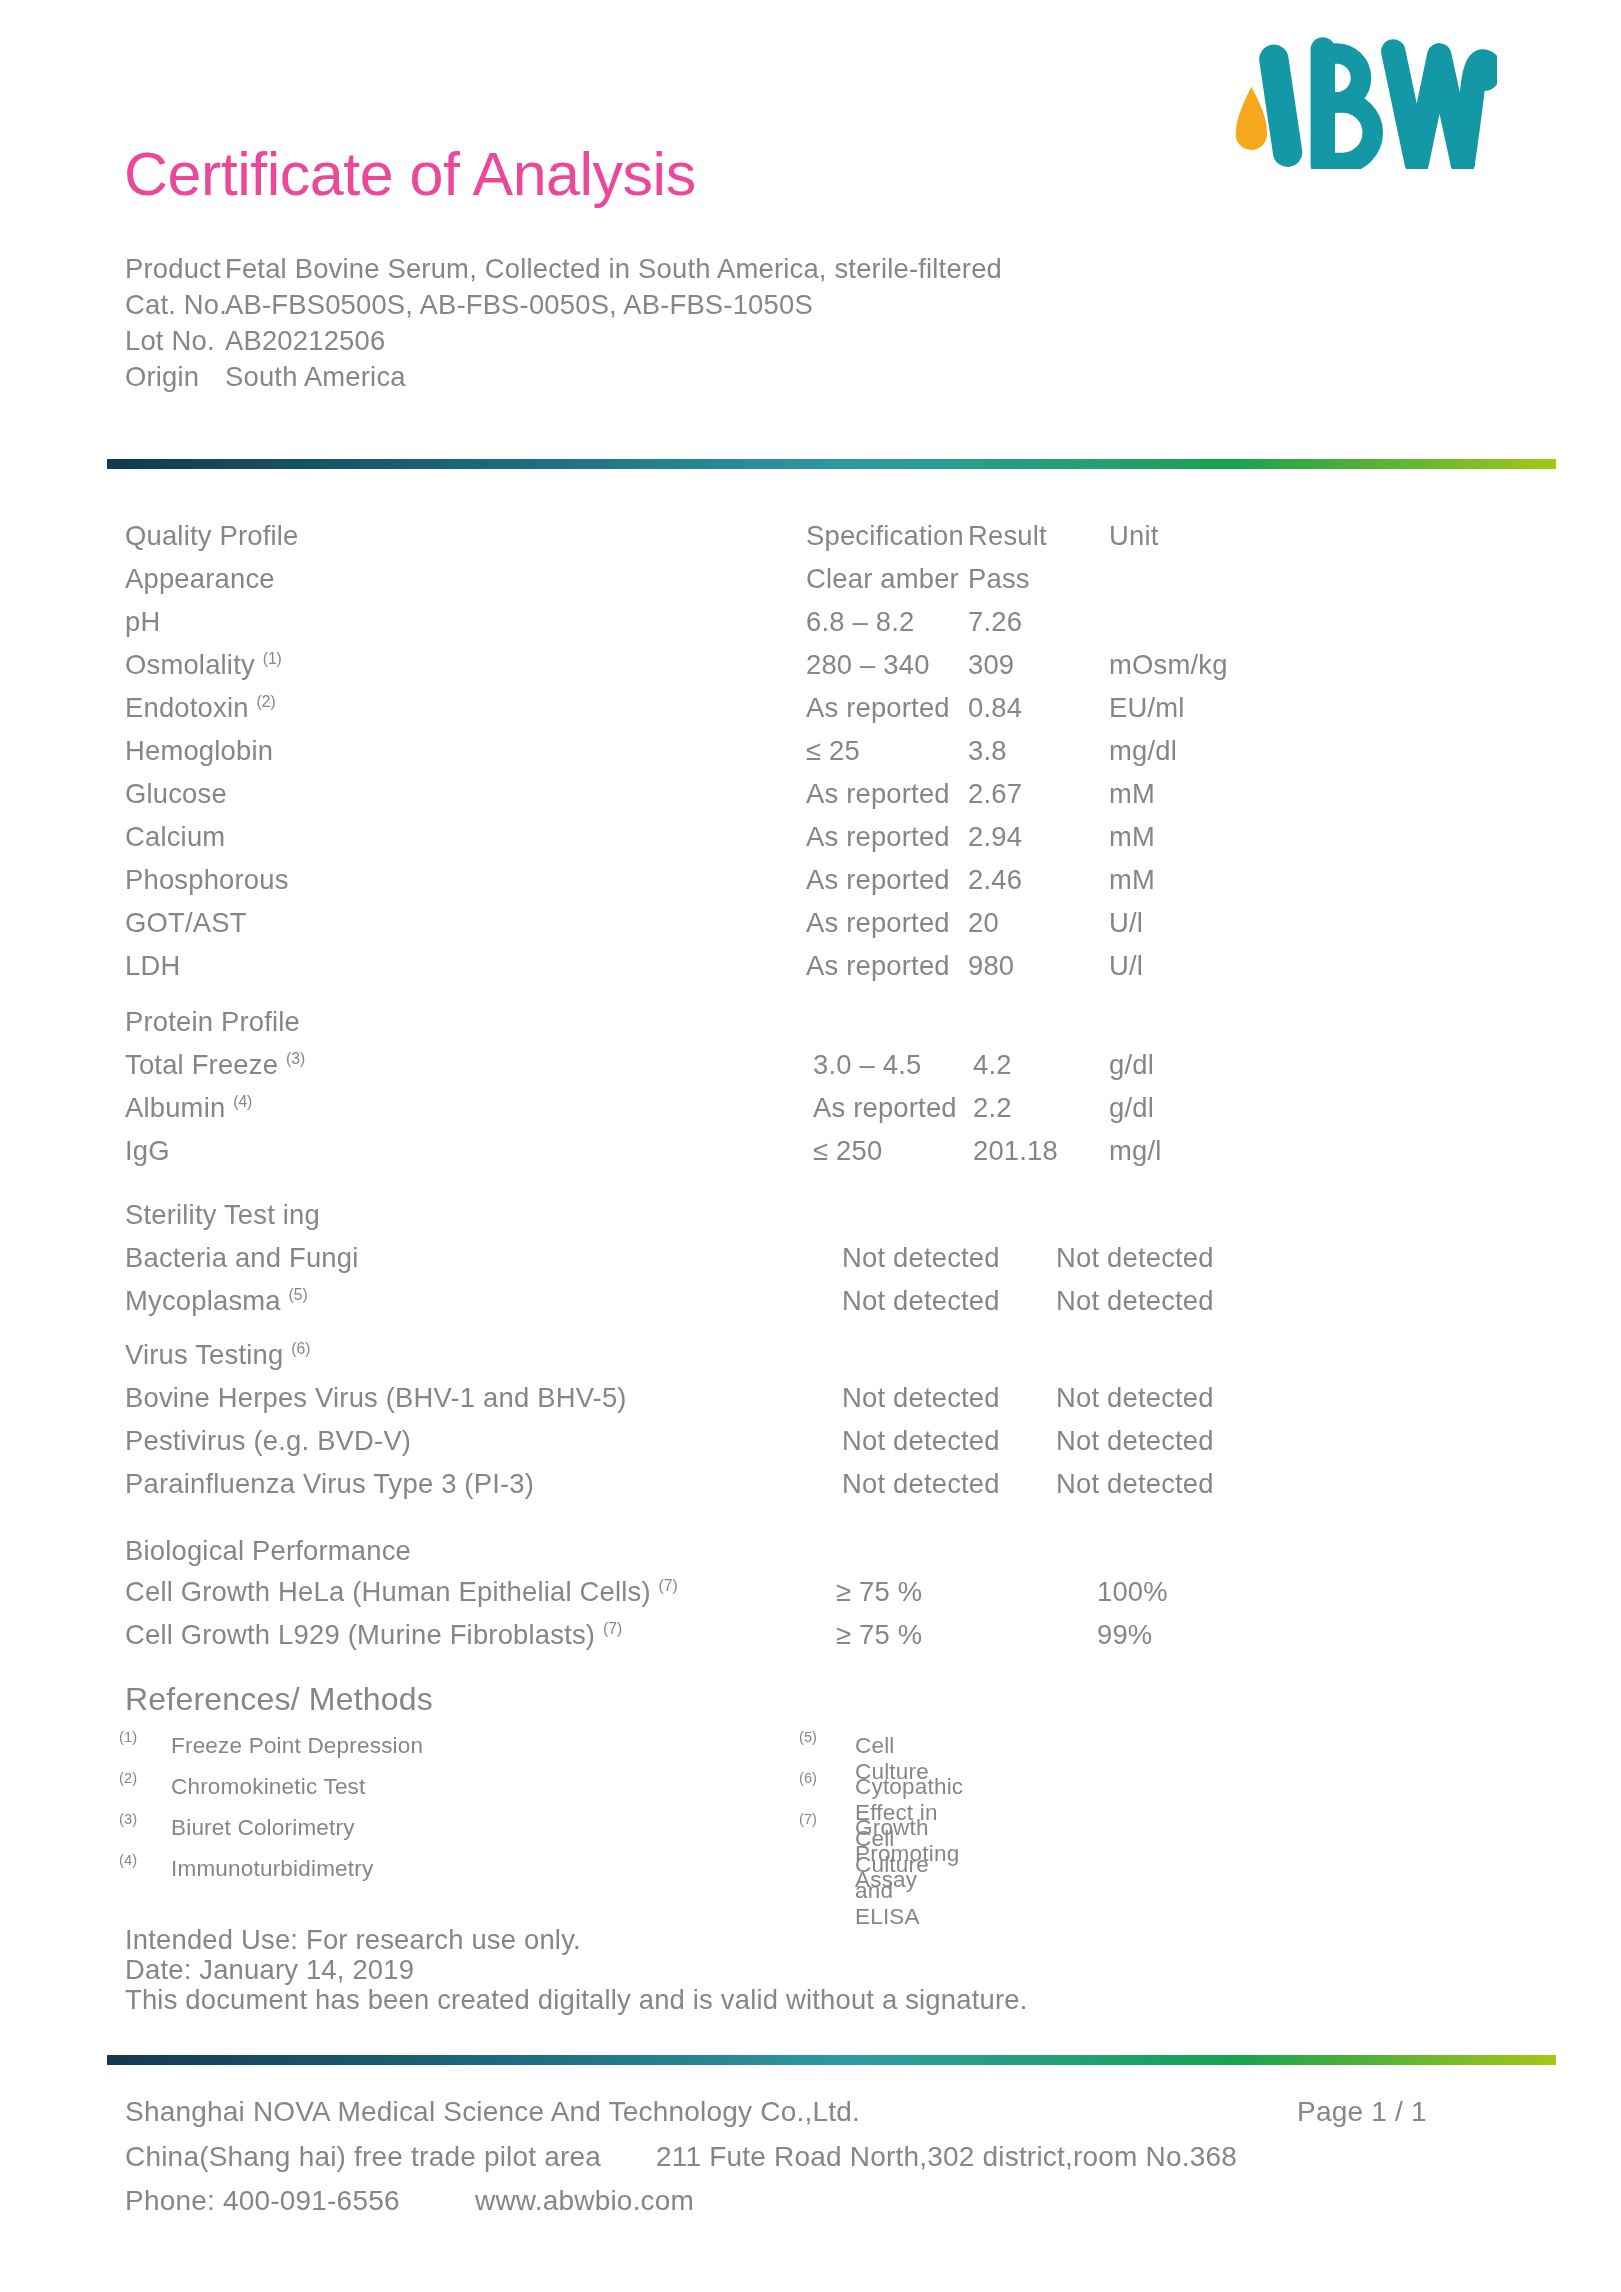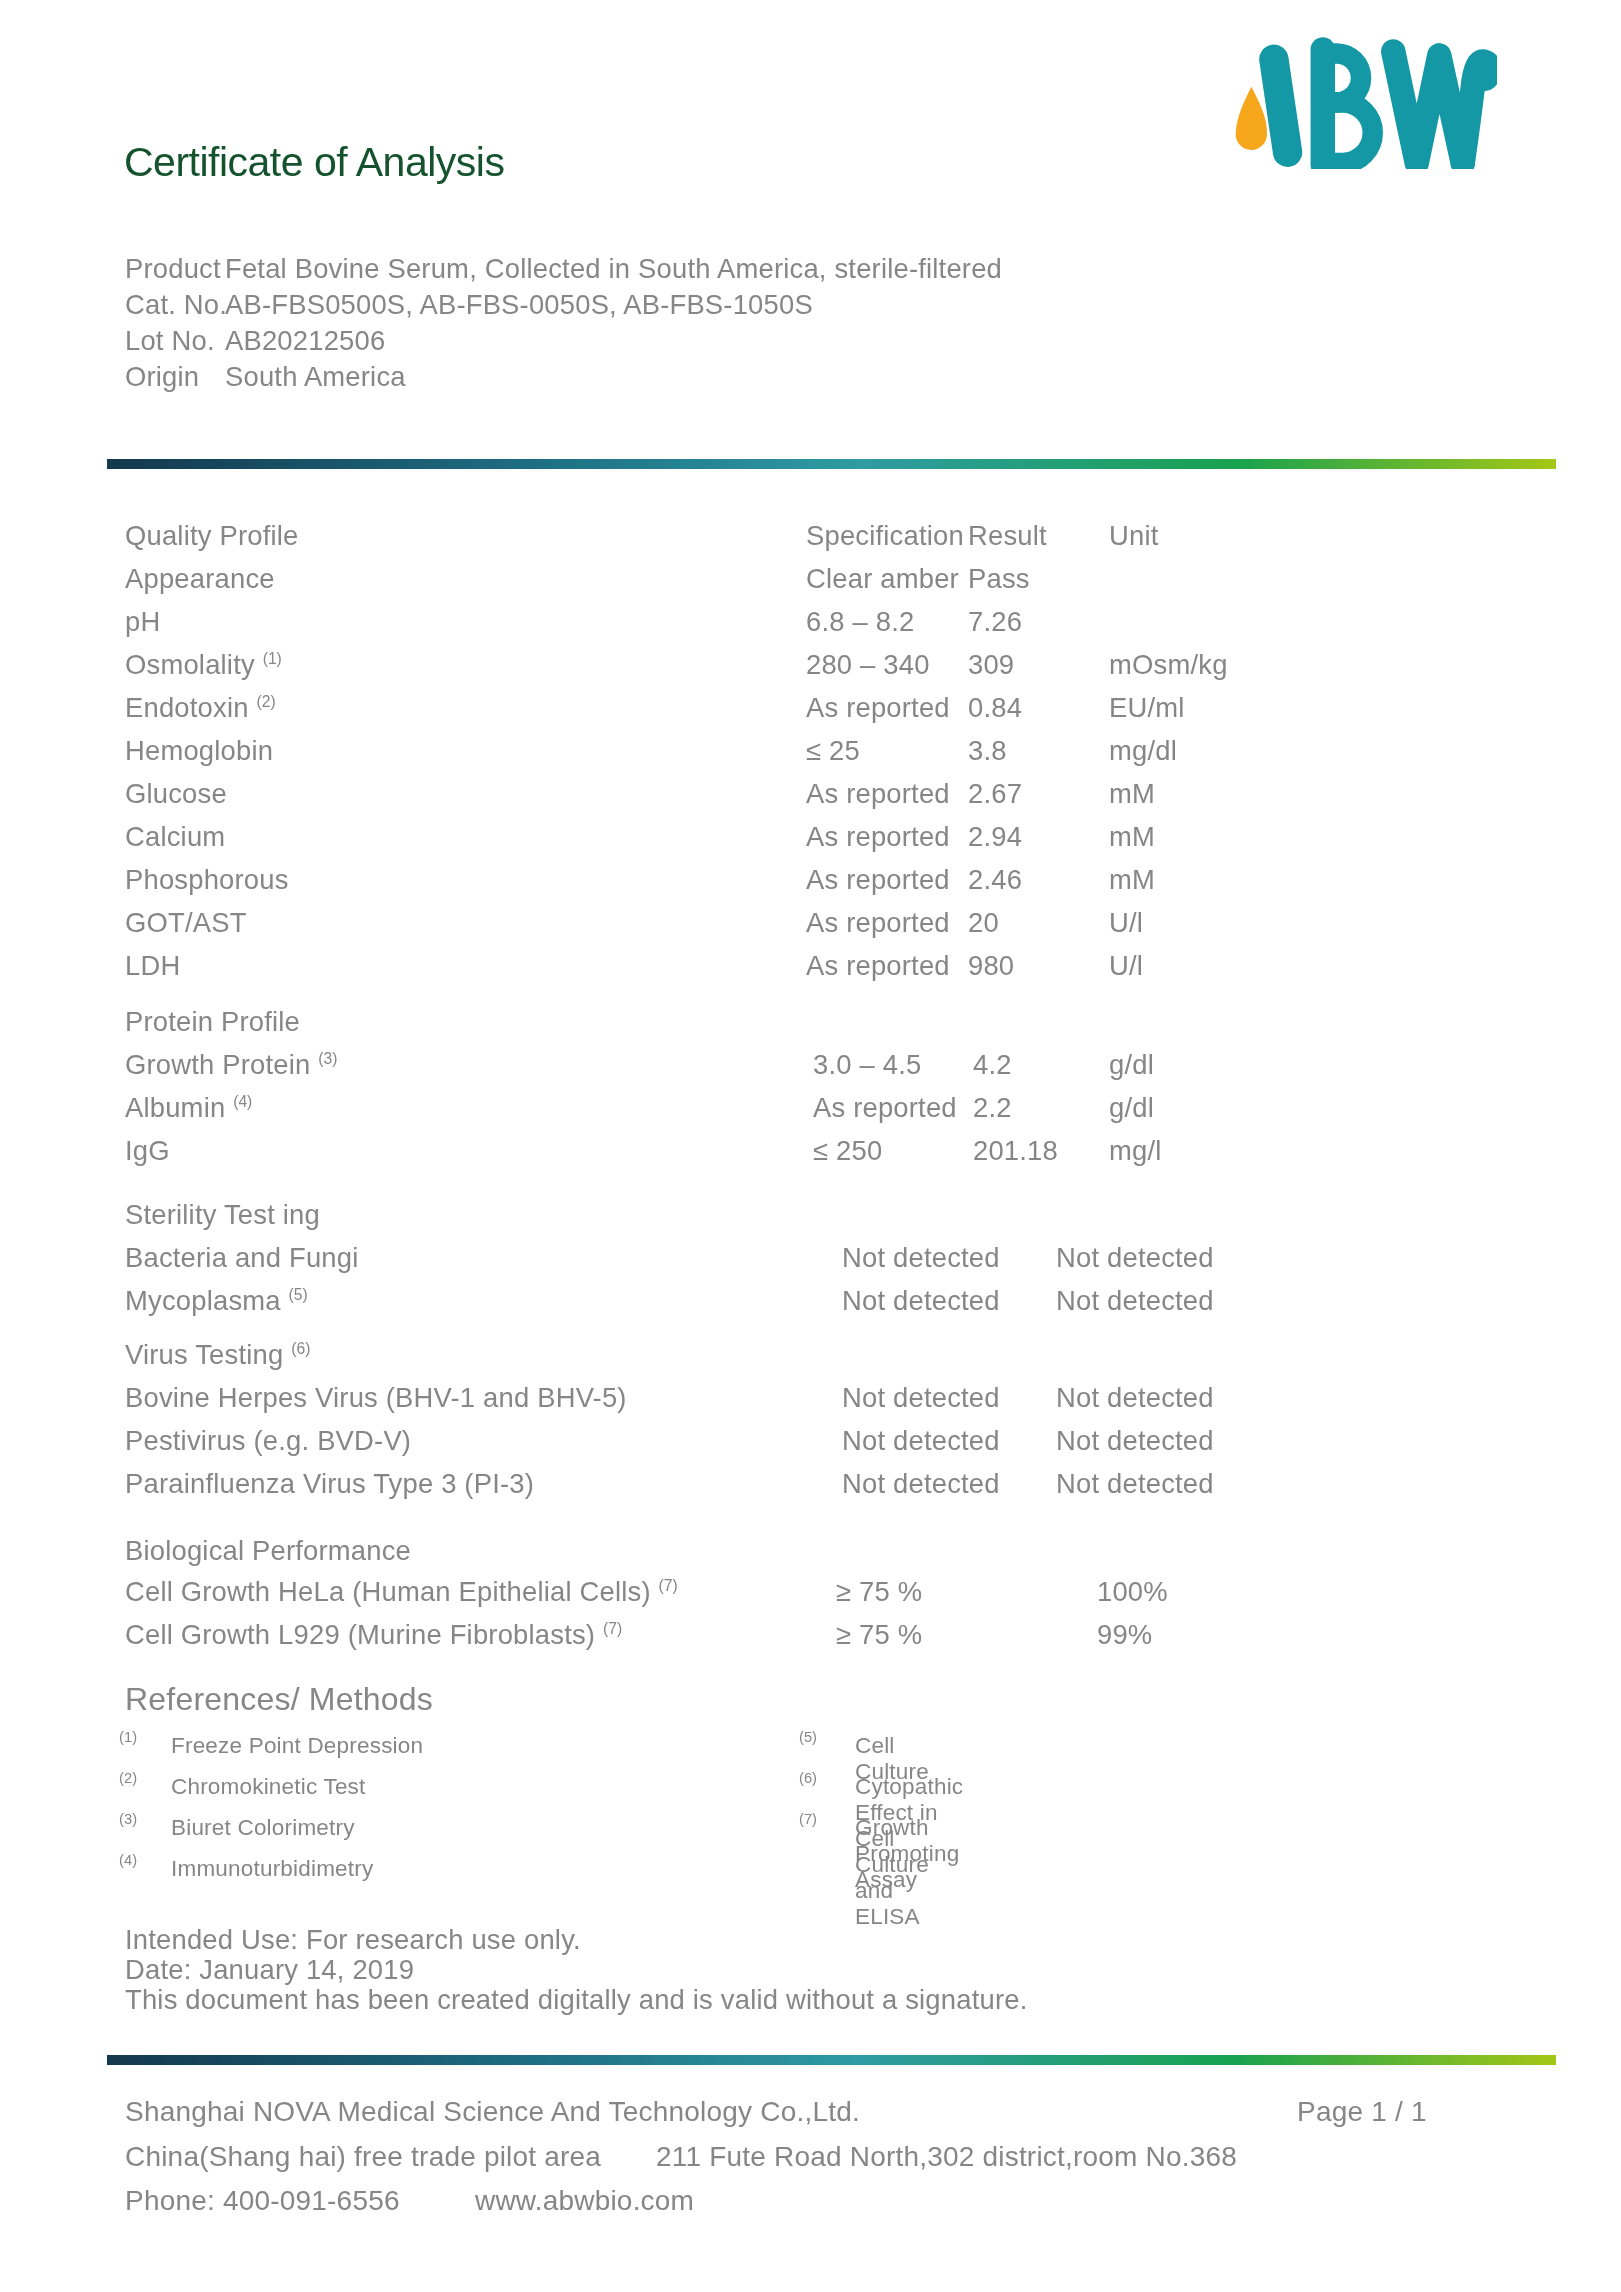--- a/index.html
+++ b/index.html
@@ -9,7 +9,7 @@
     letter-spacing:0.2px;overflow:hidden;
   }
   .title{
-    position:absolute;left:124px;top:139px;font-size:41px;color:#14532d;
+    position:absolute;left:124px;top:139px;font-size:61px;color:#ec4899;
     letter-spacing:-0.5px;white-space:nowrap;
   }
   .bar{

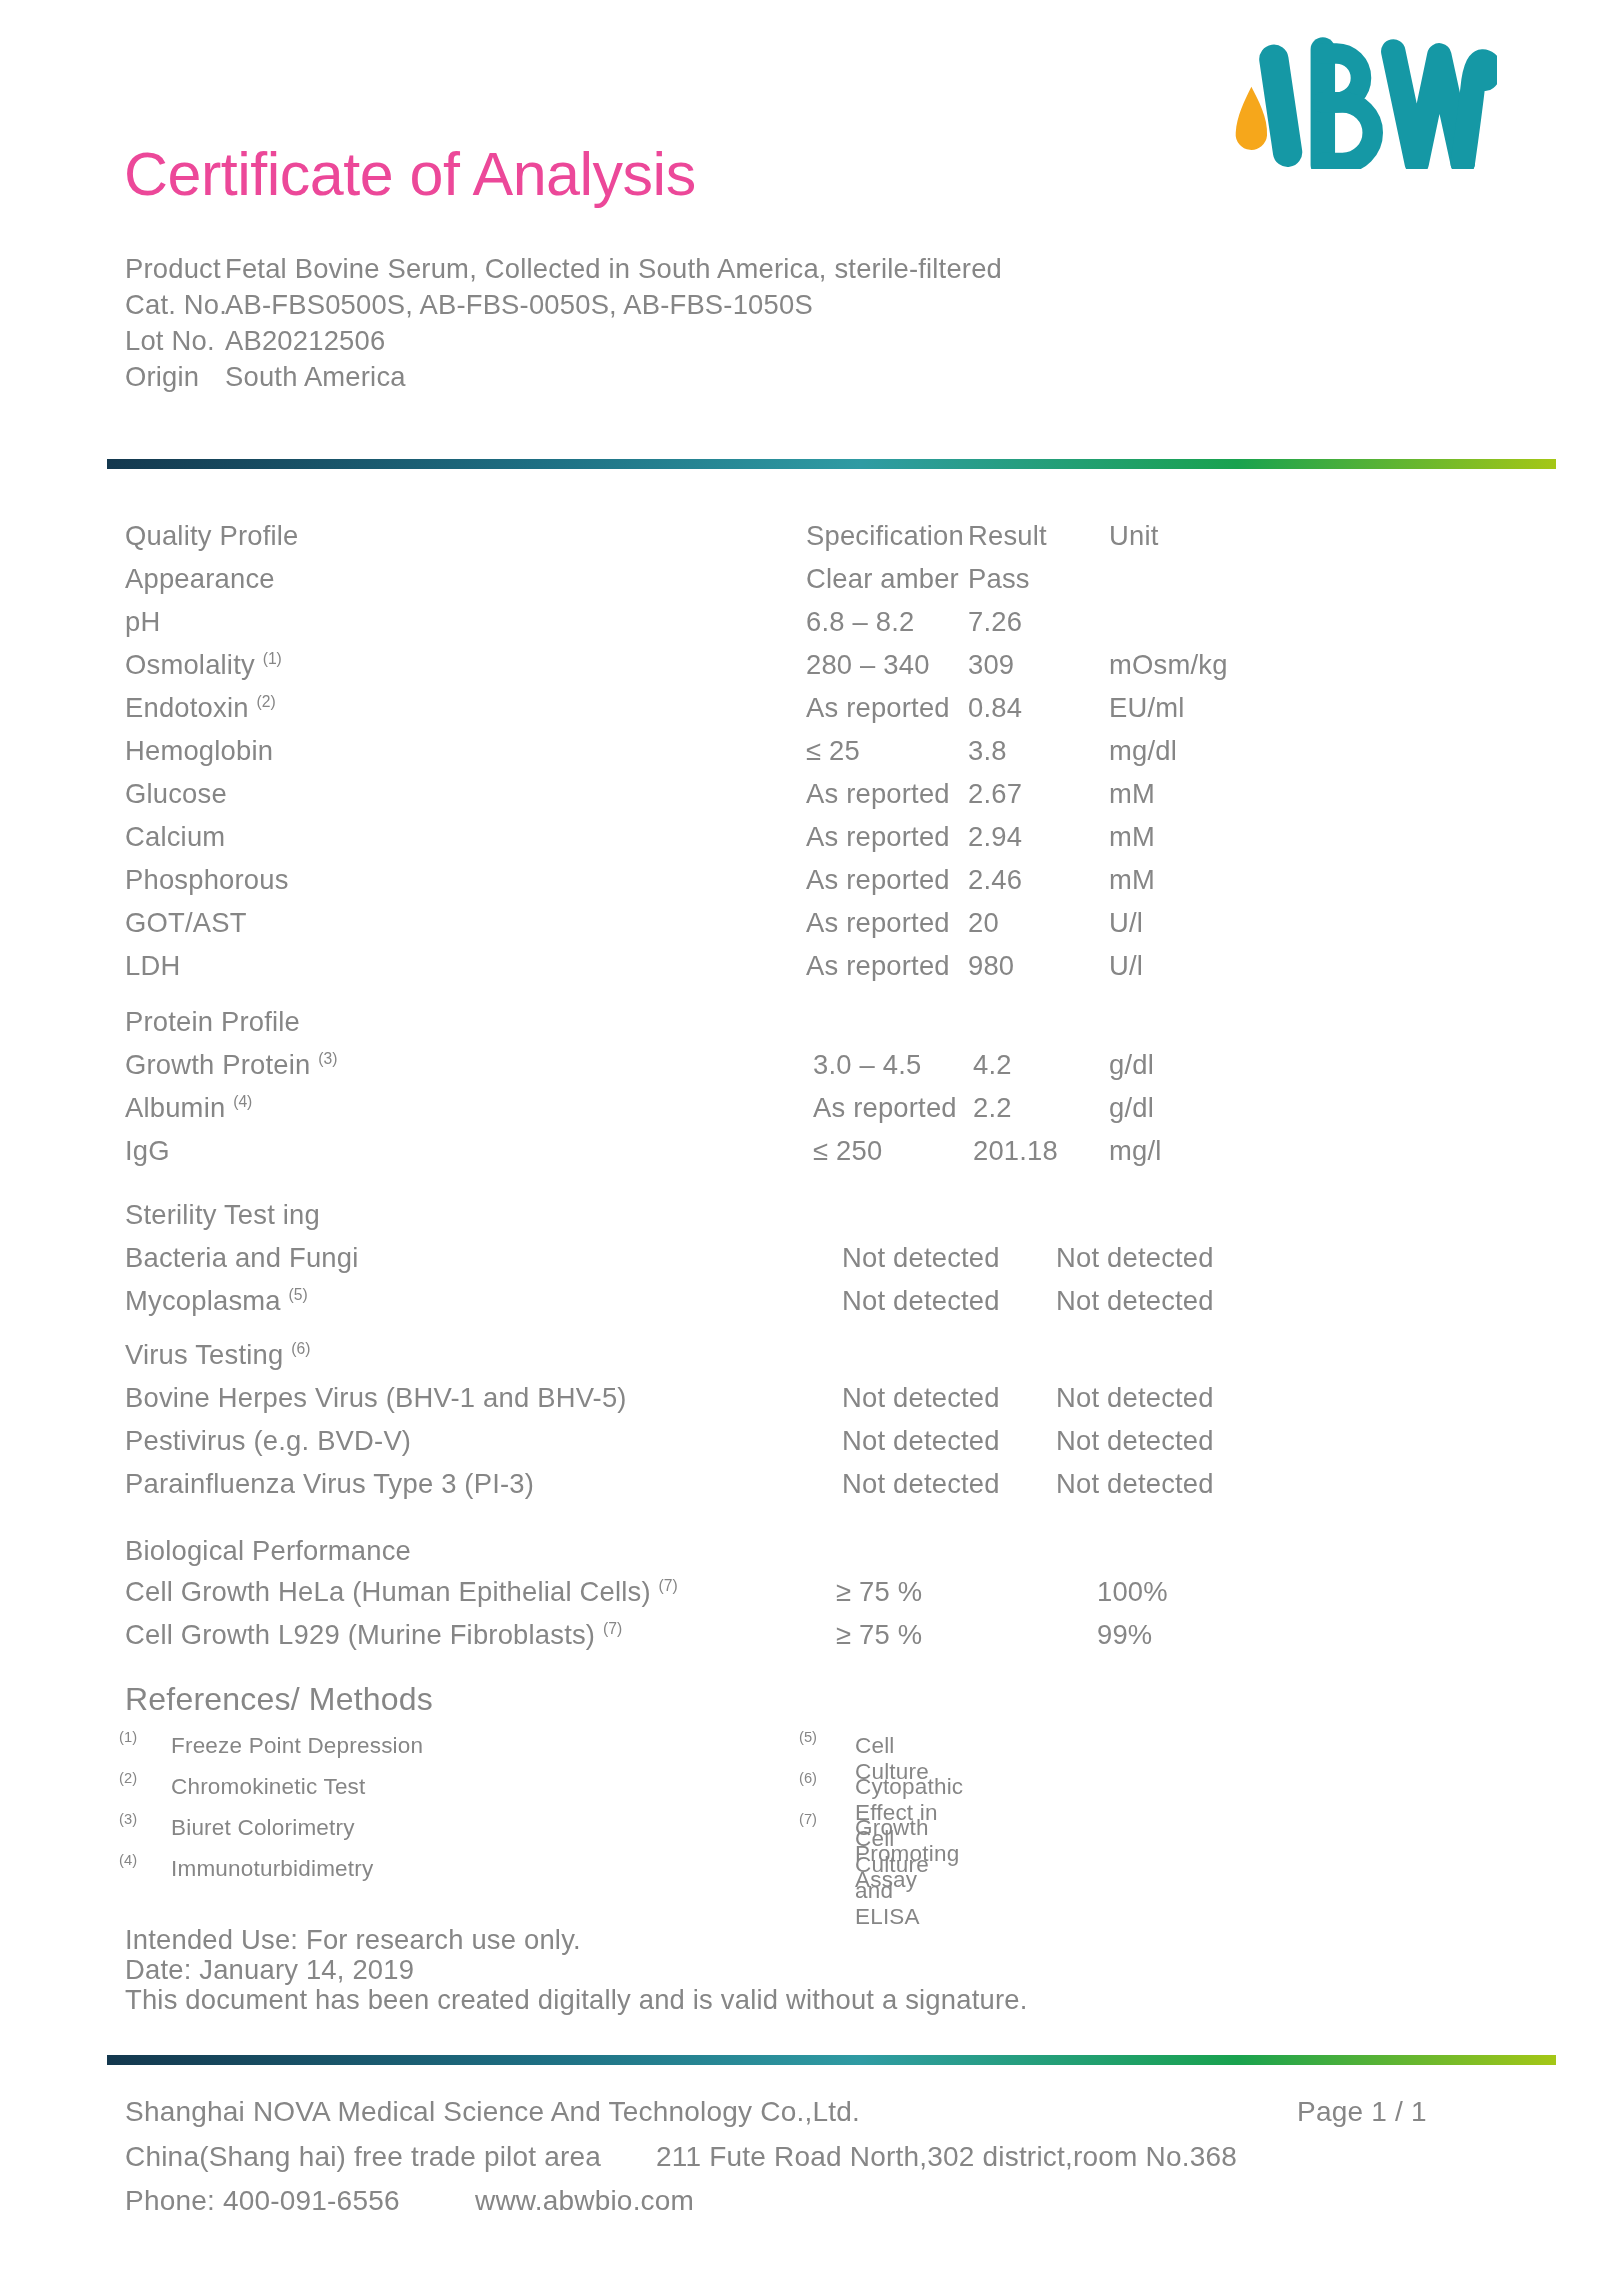--- a/index.html
+++ b/index.html
@@ -166,7 +166,7 @@
       <span class="c">Protein Profile</span>
     </div>
     <div class="row">
-      <span class="c"><span>Growth Protein</span> <sup>(3)</sup></span>
+      <span class="c"><span>Total Freeze</span> <sup>(3)</sup></span>
       <span class="c p1">3.0 – 4.5</span>
       <span class="c p2">4.2</span>
       <span class="c p3">g/dl</span>

